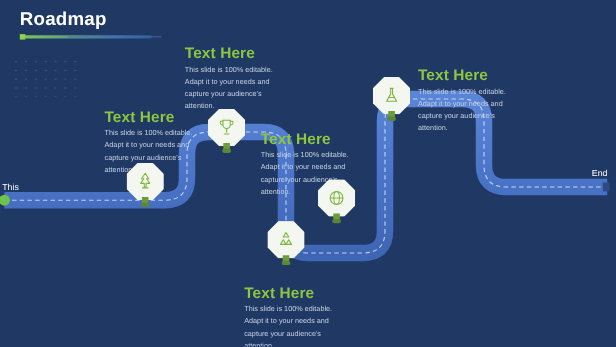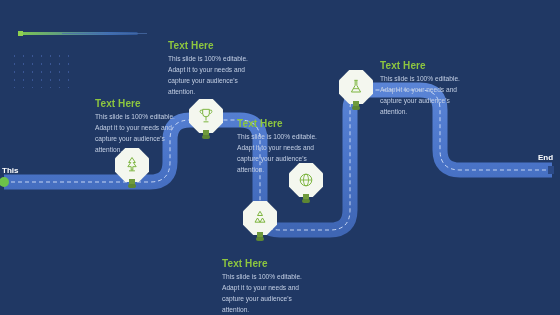--- a/index.html
+++ b/index.html
@@ -81,6 +81,7 @@
 
 <div class="slide">
 
+  <div class="title">Roadmap</div>
   <div class="title-rule"></div>
   <div class="title-rule-tail"></div>
   <div class="title-dot"></div>

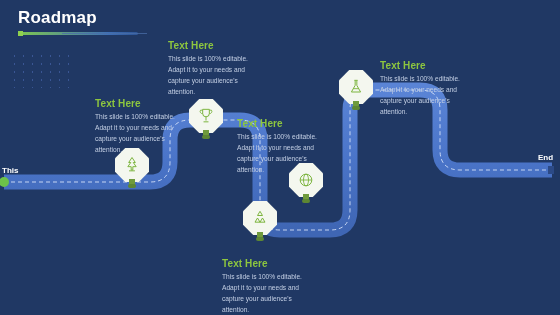--- a/index.html
+++ b/index.html
@@ -64,7 +64,7 @@
   
   .blk{position:absolute;width:86px;}
   .blk .hd{
-    color:#8dc63f;font-size:10px;font-weight:bold;margin-bottom:3px;
+    color:#8dc63f;font-size:14px;font-weight:bold;margin-bottom:3px;
     letter-spacing:.1px;
   }
   .blk .bd{

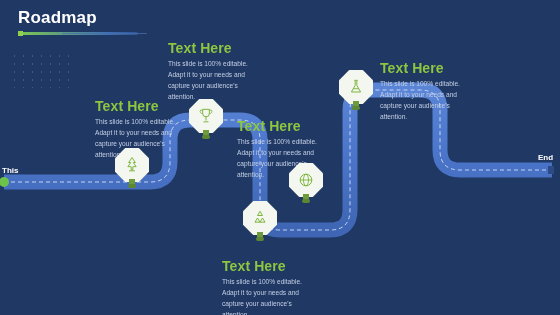--- a/index.html
+++ b/index.html
@@ -73,7 +73,7 @@
 
   
   .endlabel{
-    position:absolute;color:#ffffff;font-size:8px;font-weight:bold;
+    position:absolute;color:#ffffff;font-size:8px;font-weight:normal;
   }
 </style>
 </head>

